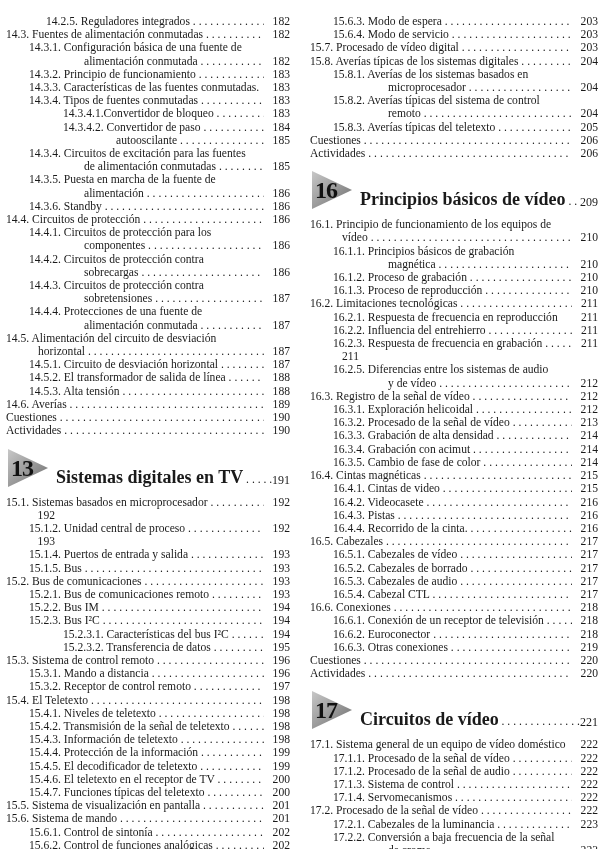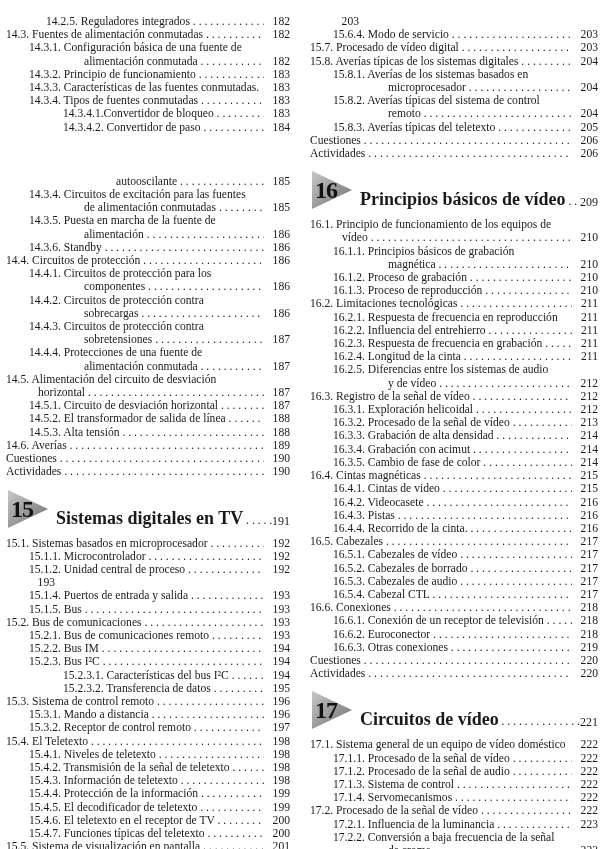--- a/index.html
+++ b/index.html
@@ -388,6 +388,7 @@
   <div>
       <div class="entry">
         <div class="row lvl1">
+          <span class="txt">15.6.3. Modo de espera</span>
           <span class="pg">203</span>
         </div>
       </div>

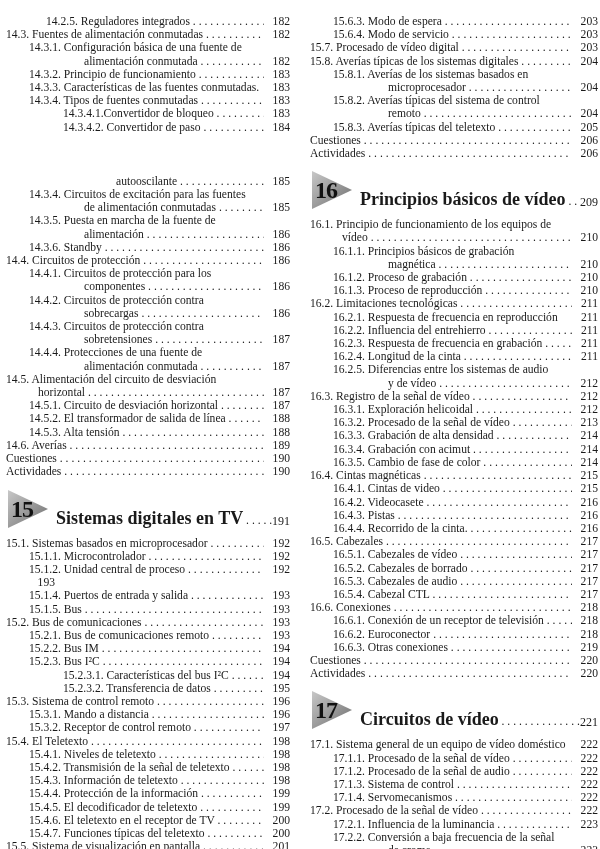--- a/index.html
+++ b/index.html
@@ -26,7 +26,7 @@
   .lvl3 { padding-left: 57px; }
   .cont1 { padding-left: 60px; }
   .cont2 { padding-left: 78px; }
-  .cont3 { padding-left: 110px; margin-top: 41px; }
+  .cont3 { padding-left: 110px; }
   .chapter {
     display: flex; align-items: flex-end; height: 40px; margin: 10px 0 8px 0;
   }

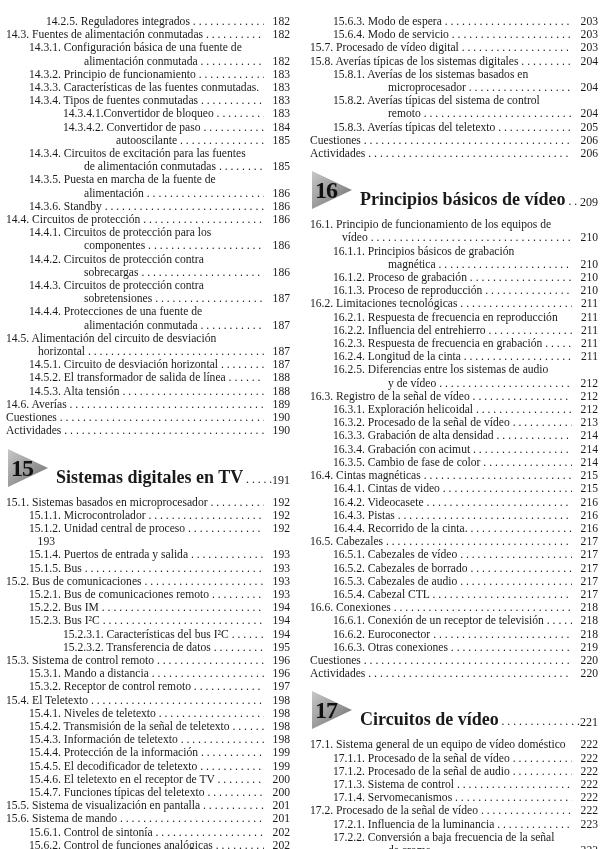--- a/index.html
+++ b/index.html
@@ -512,7 +512,6 @@
       </div>
       <div class="entry">
         <div class="row lvl1">
-          <span class="txt">16.2.4. Longitud de la cinta</span>
           <span class="pg">211</span>
         </div>
       </div>

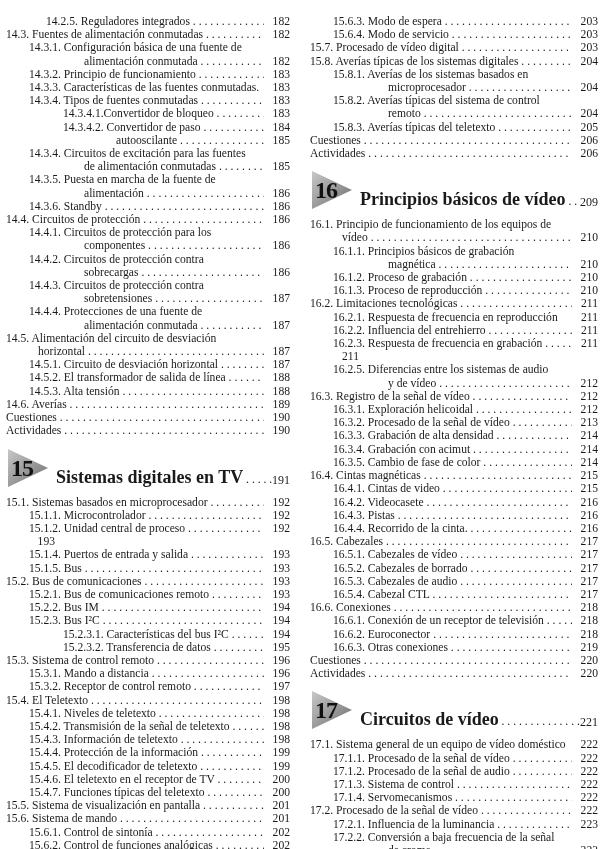--- a/index.html
+++ b/index.html
@@ -214,7 +214,7 @@
           </defs>
           <polygon points="2,1 42,20 2,39" fill="url(#gleft_columnchapter15)"></polygon>
         </svg>
-        <span class="num">15</span>
+        <span class="num">13</span>
       </div>
       <span class="ctitle">Sistemas digitales en TV</span>
       <span class="pg">191</span>

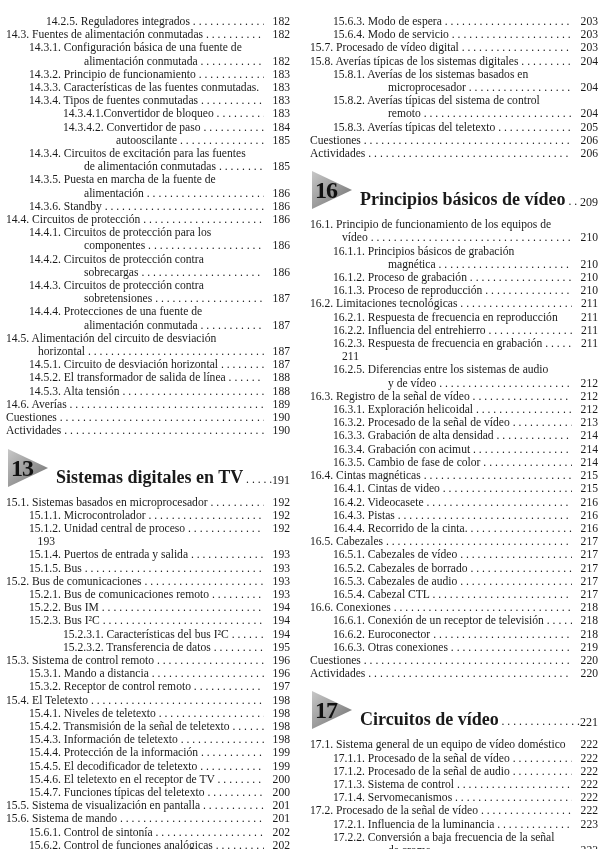--- a/index.html
+++ b/index.html
@@ -228,7 +228,6 @@
       </div>
       <div class="entry">
         <div class="row lvl1">
-          <span class="txt">15.1.1. Microcontrolador</span>
           <span class="pg">192</span>
         </div>
       </div>

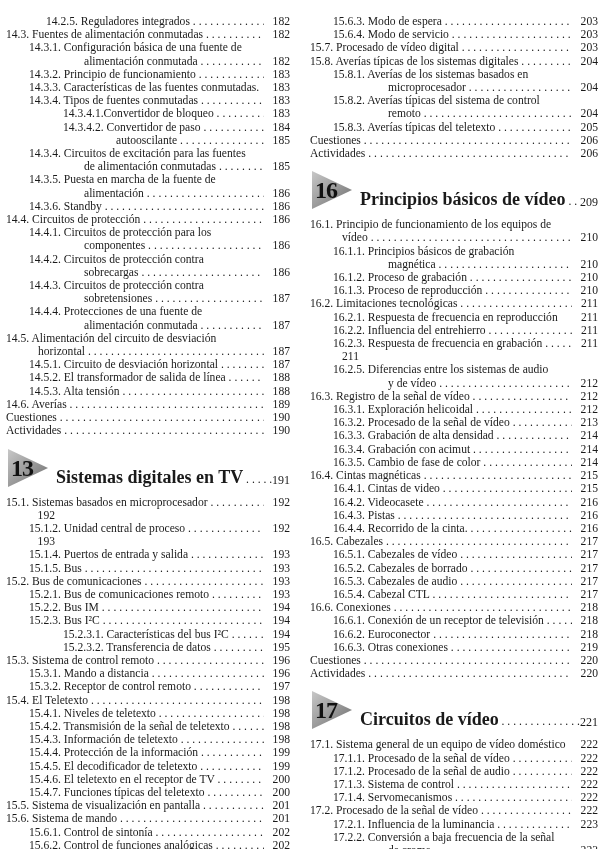--- a/index.html
+++ b/index.html
@@ -709,7 +709,7 @@
       </div>
       <div class="entry">
         <div class="row lvl1">
-          <span class="txt">17.2.1. Influencia de la luminancia</span>
+          <span class="txt">17.2.1. Cabezales de la luminancia</span>
           <span class="pg">223</span>
         </div>
       </div>

